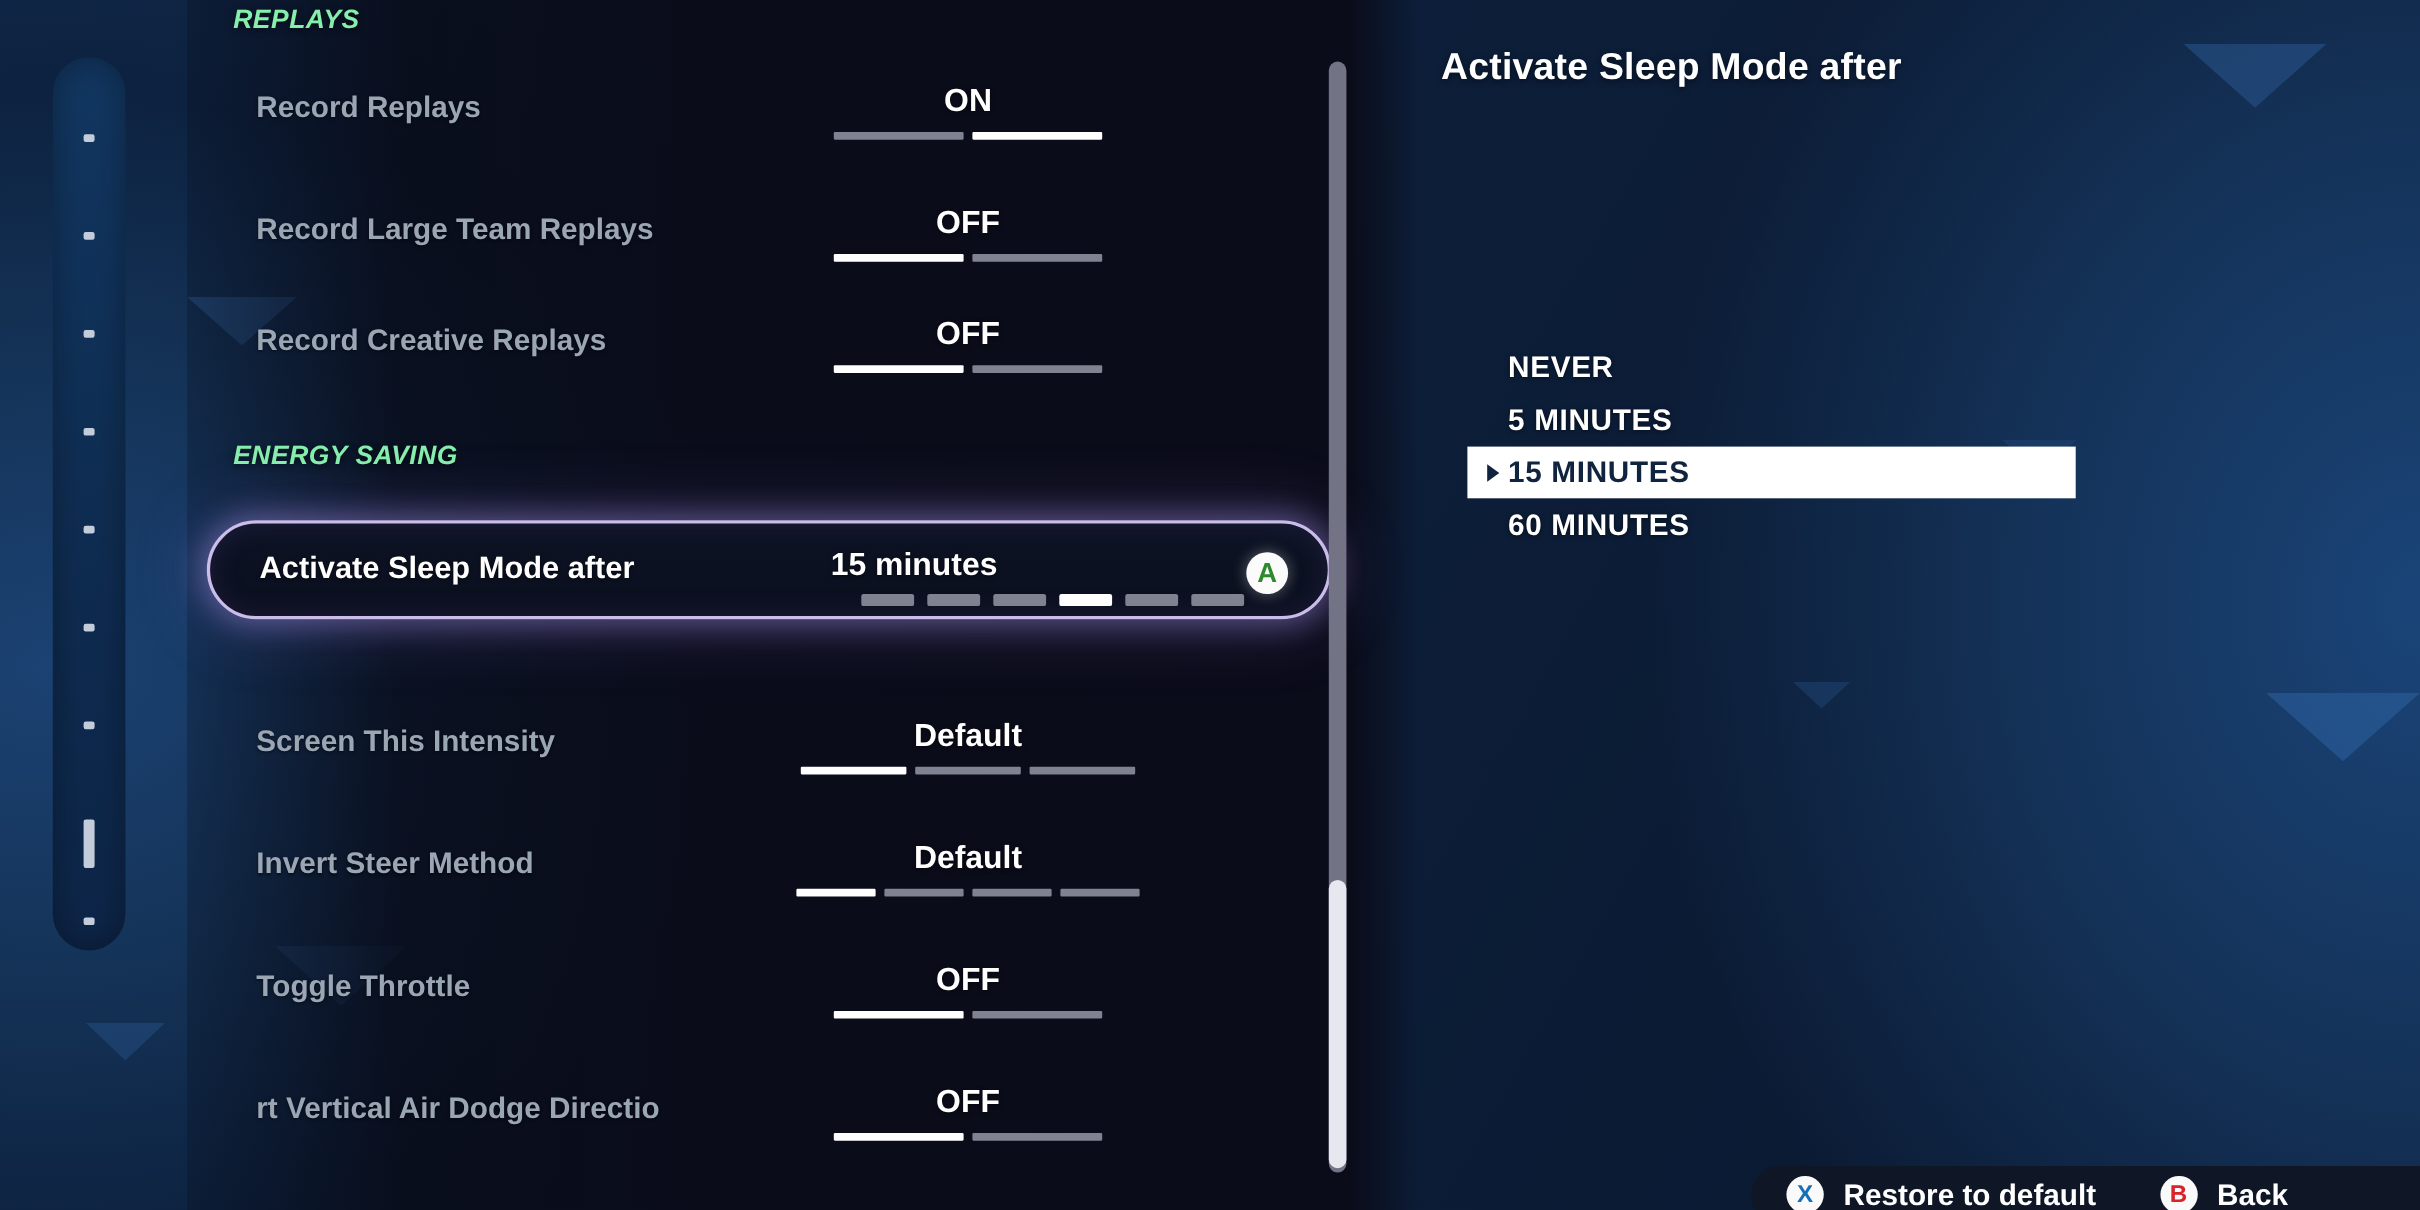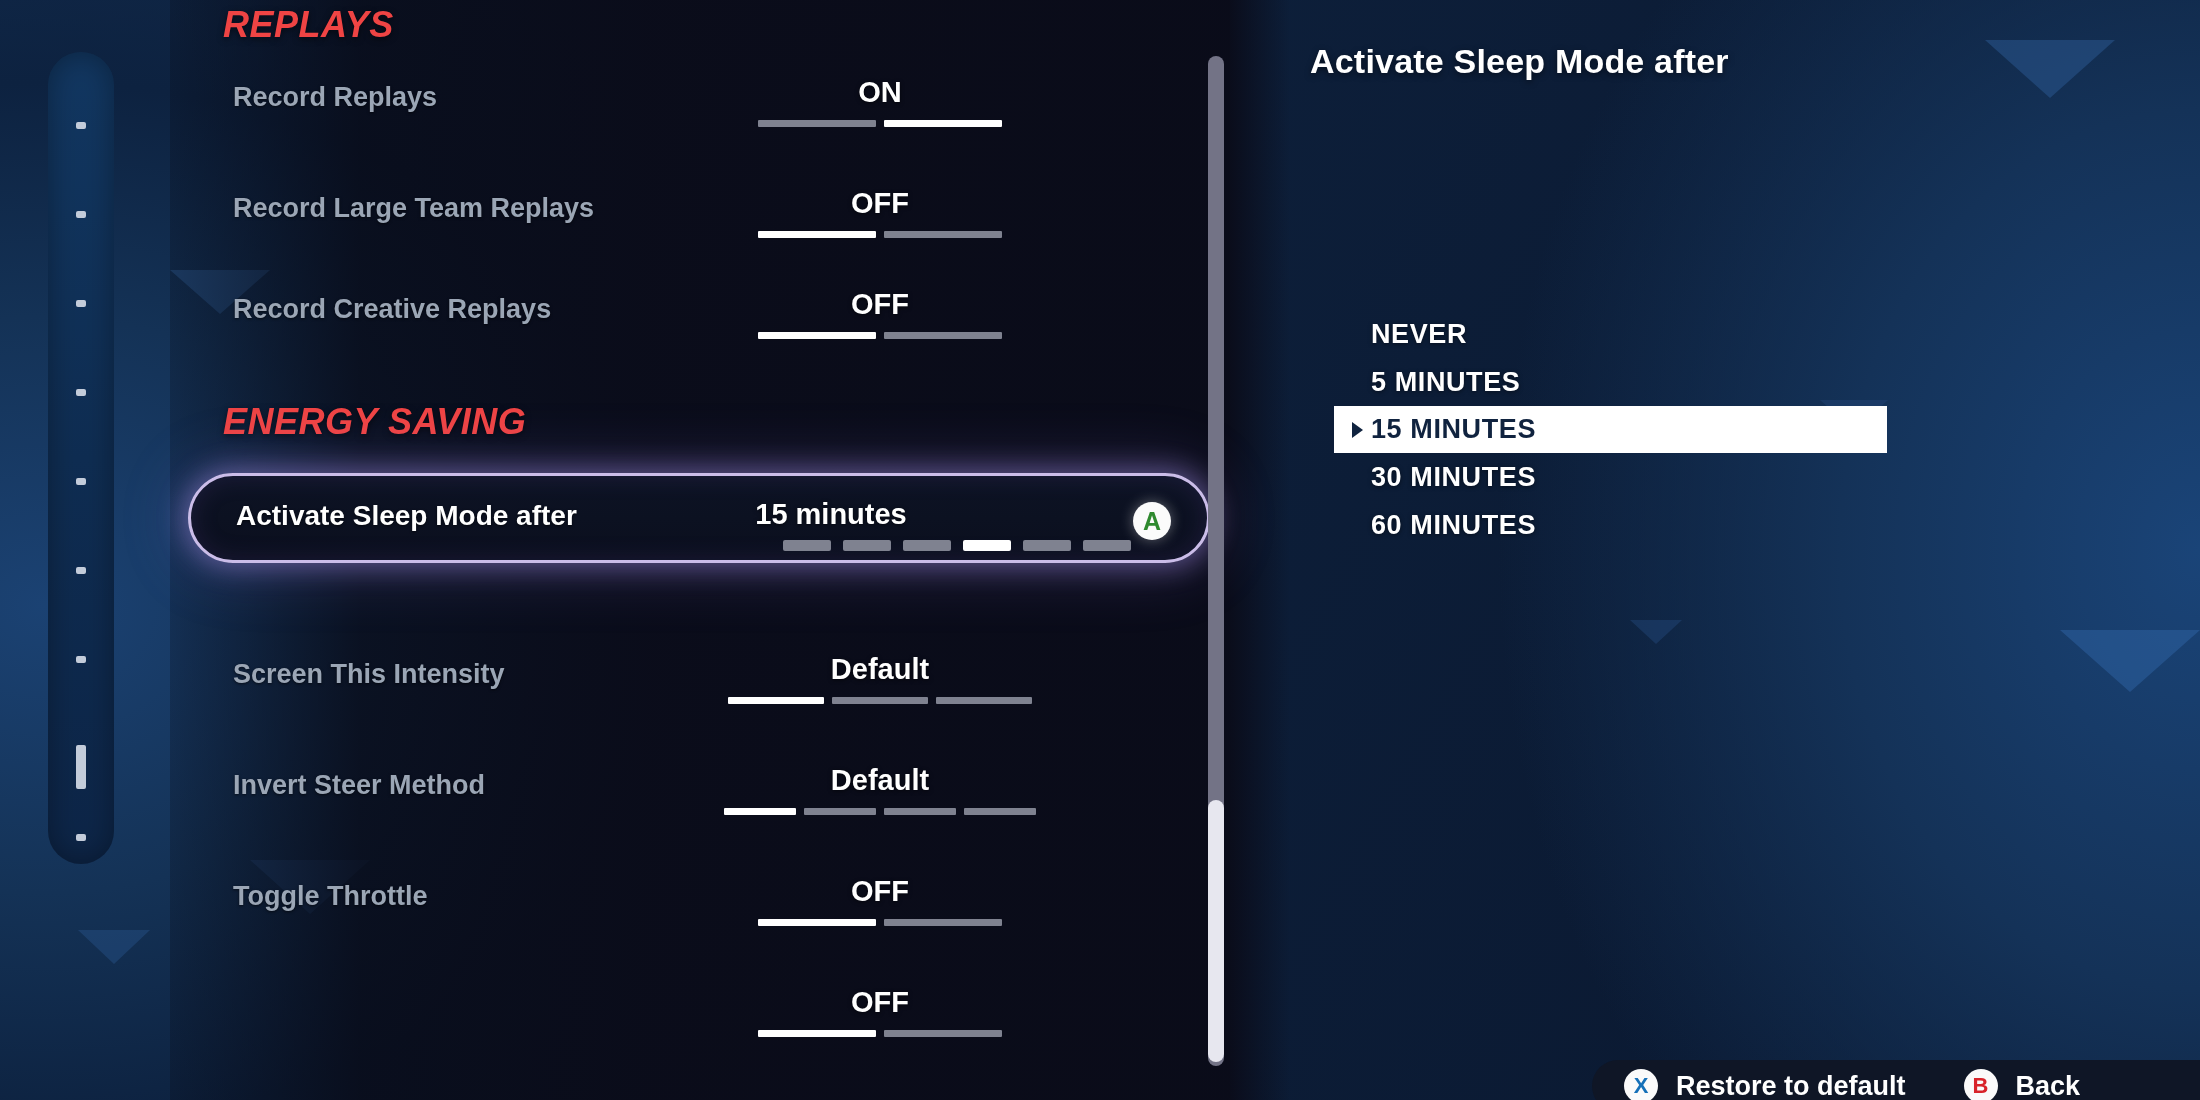--- a/index.html
+++ b/index.html
@@ -45,7 +45,7 @@
   
   .list{position:absolute;left:200px;top:0;width:1010px;height:1100px;}
   .sec-title{
-      position:absolute;left:23px;color:#ef4444;font-size:36px;font-weight:bold;
+      position:absolute;left:12px;color:#86efac;font-size:24px;font-weight:bold;
       font-style:italic;letter-spacing:.5px;text-transform:uppercase;
       text-shadow:0 2px 6px rgba(0,0,0,.55);}
   .row{position:absolute;left:0;width:1010px;height:66px;}

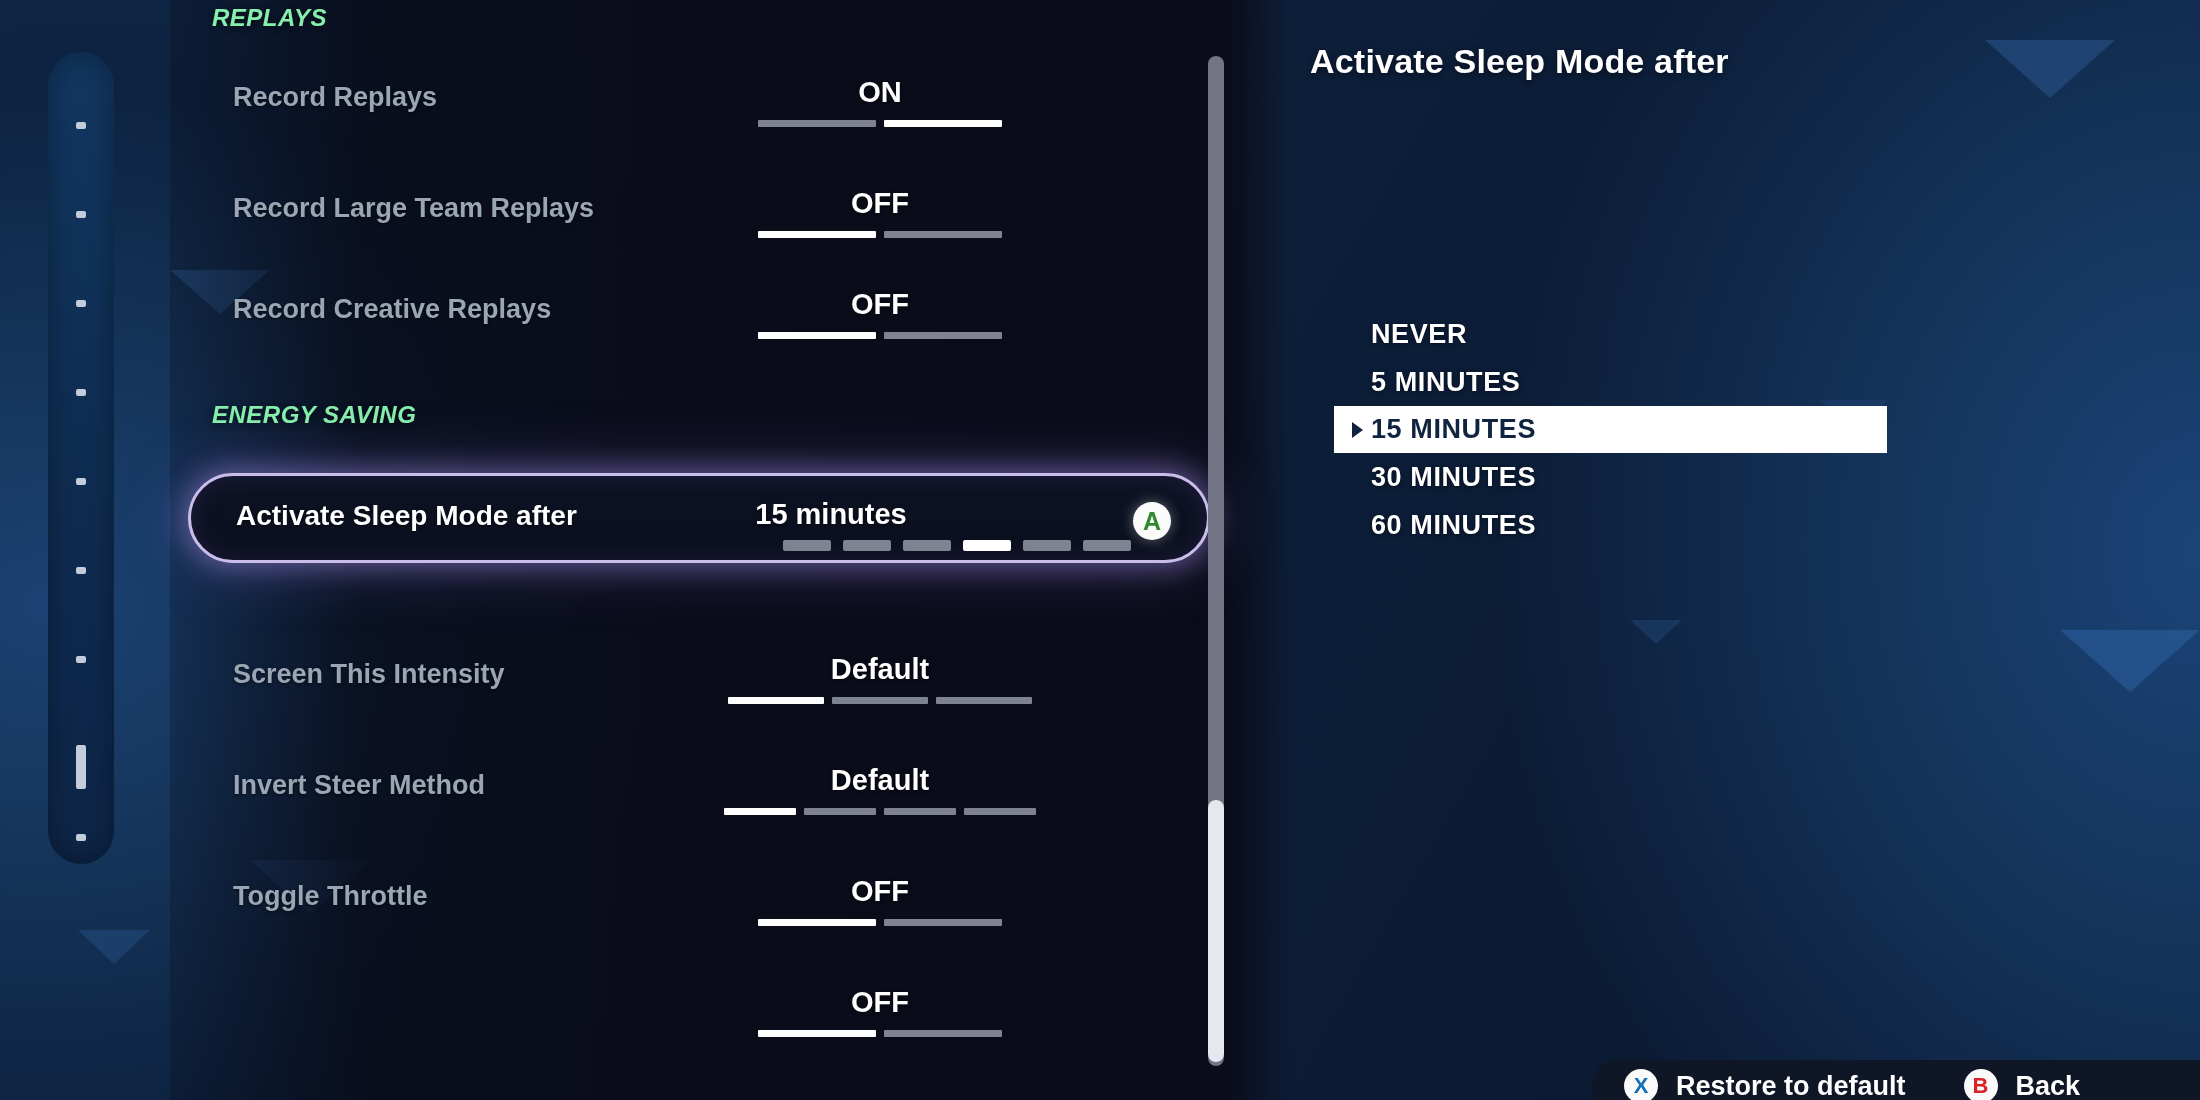--- a/index.html
+++ b/index.html
@@ -229,9 +229,6 @@
         <span>15 MINUTES</span>
       </div>
       <div class="opt">
-        <span>30 MINUTES</span>
-      </div>
-      <div class="opt">
         <span>60 MINUTES</span>
       </div>
     </div>

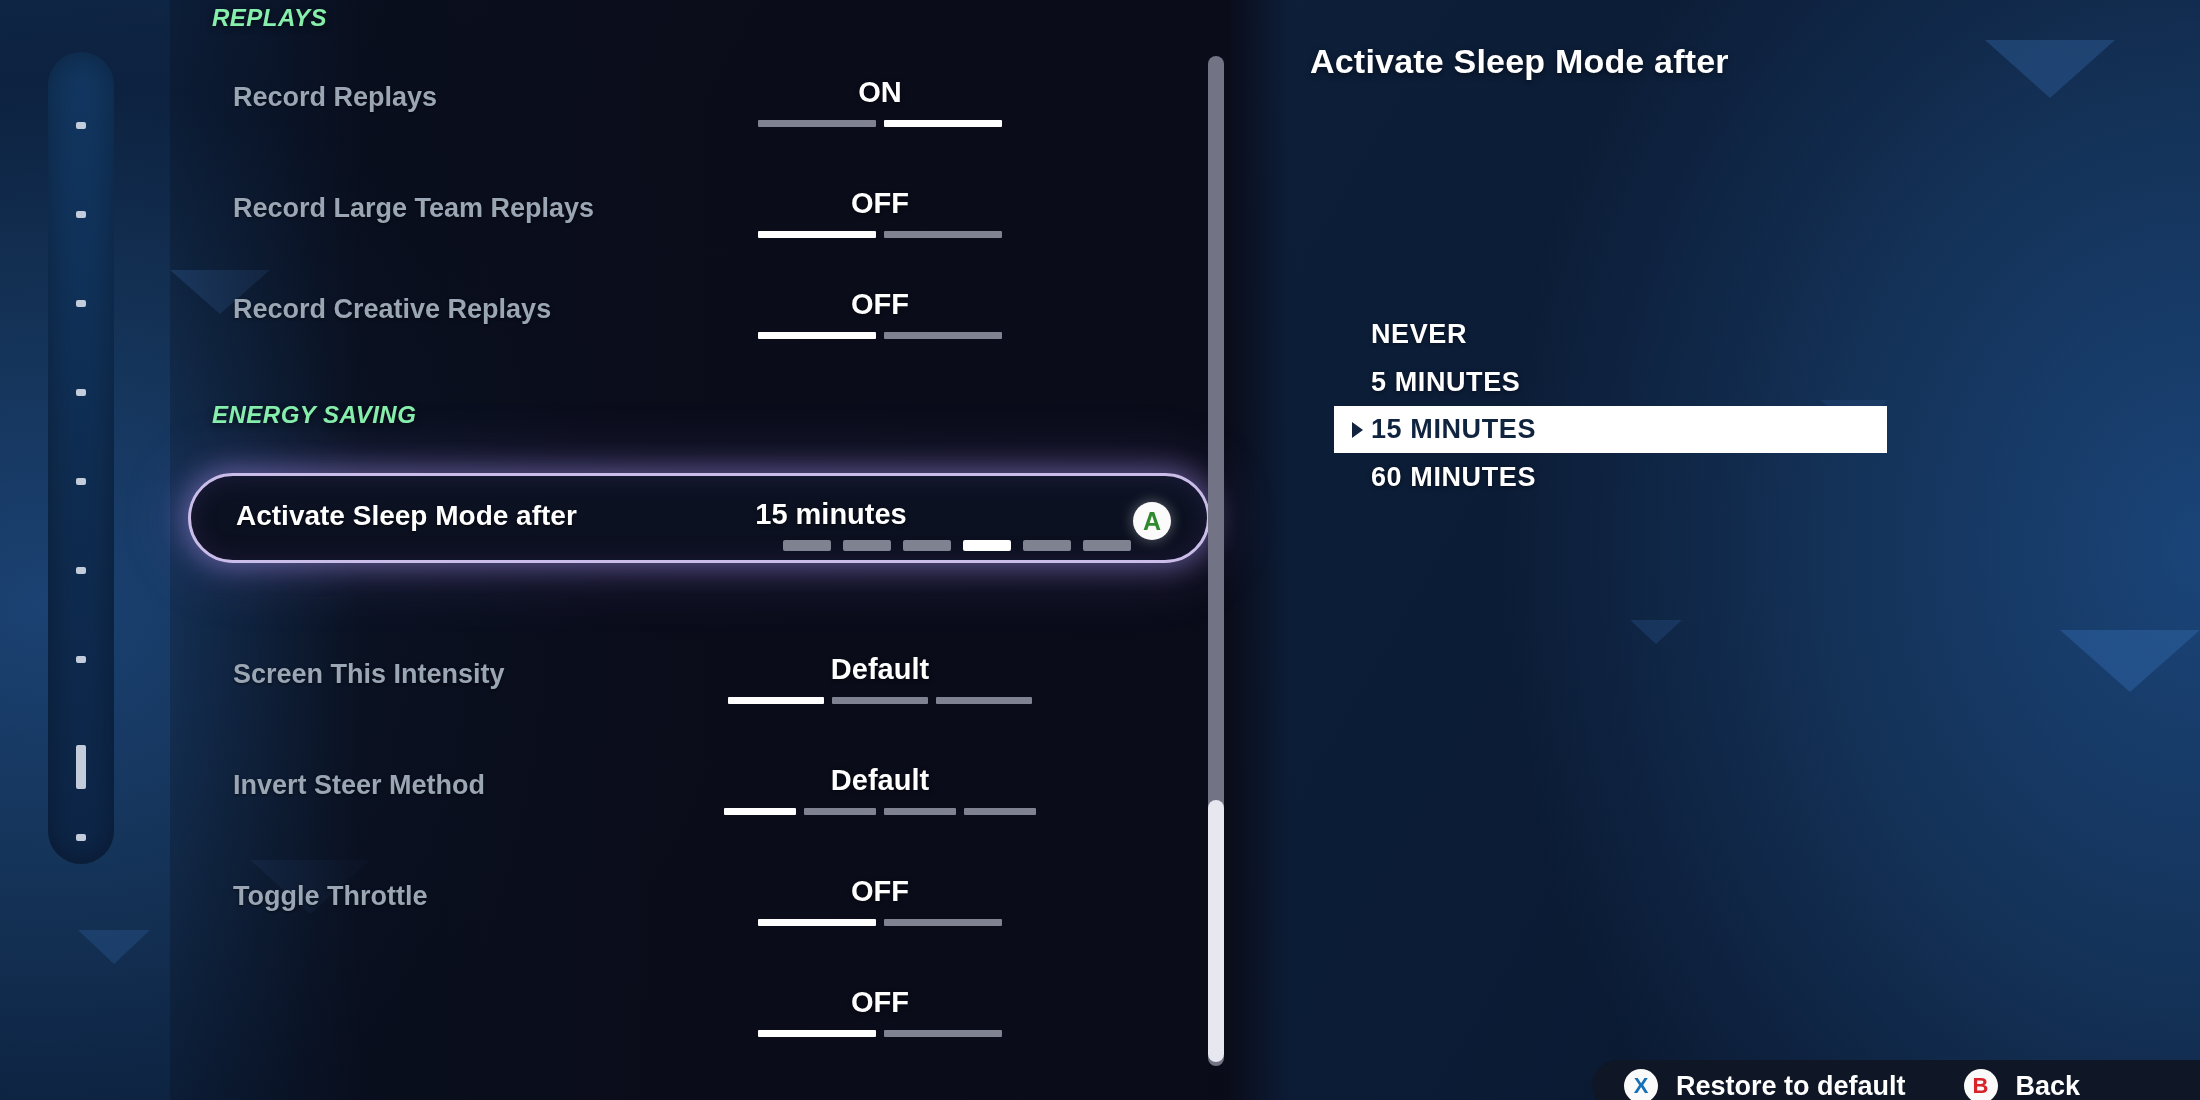--- a/index.html
+++ b/index.html
@@ -203,6 +203,7 @@
         </div>
       </div>
       <div class="row" style="top: 978px;">
+        <div class="row-label">rt Vertical Air Dodge Directio</div>
         <div class="row-value">OFF</div>
         <div class="segs">
           <div class="seg on" style="width: 118px;"></div>

